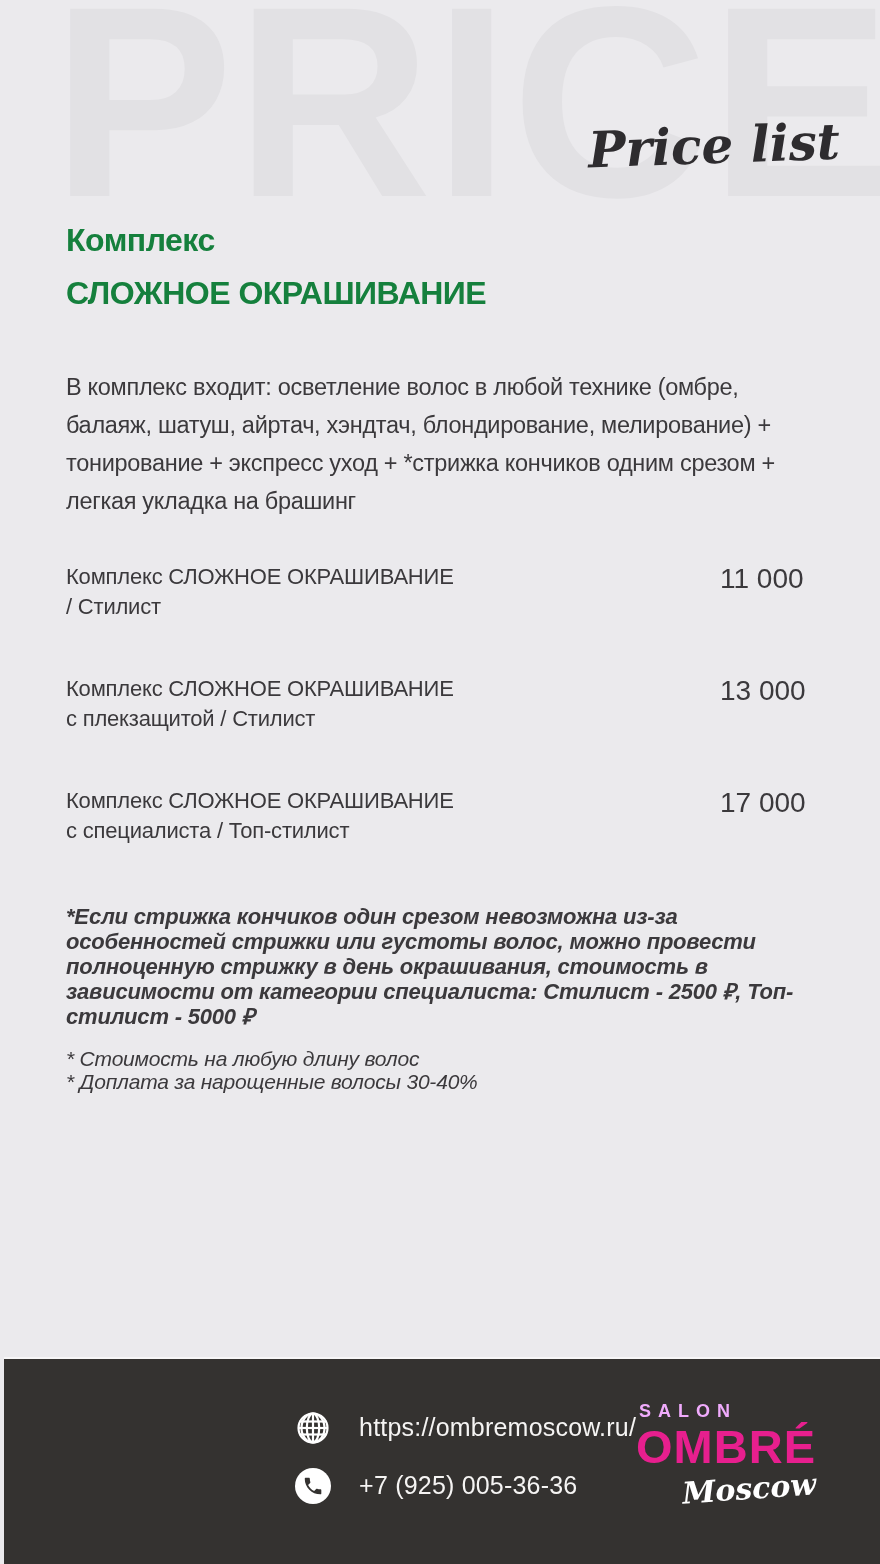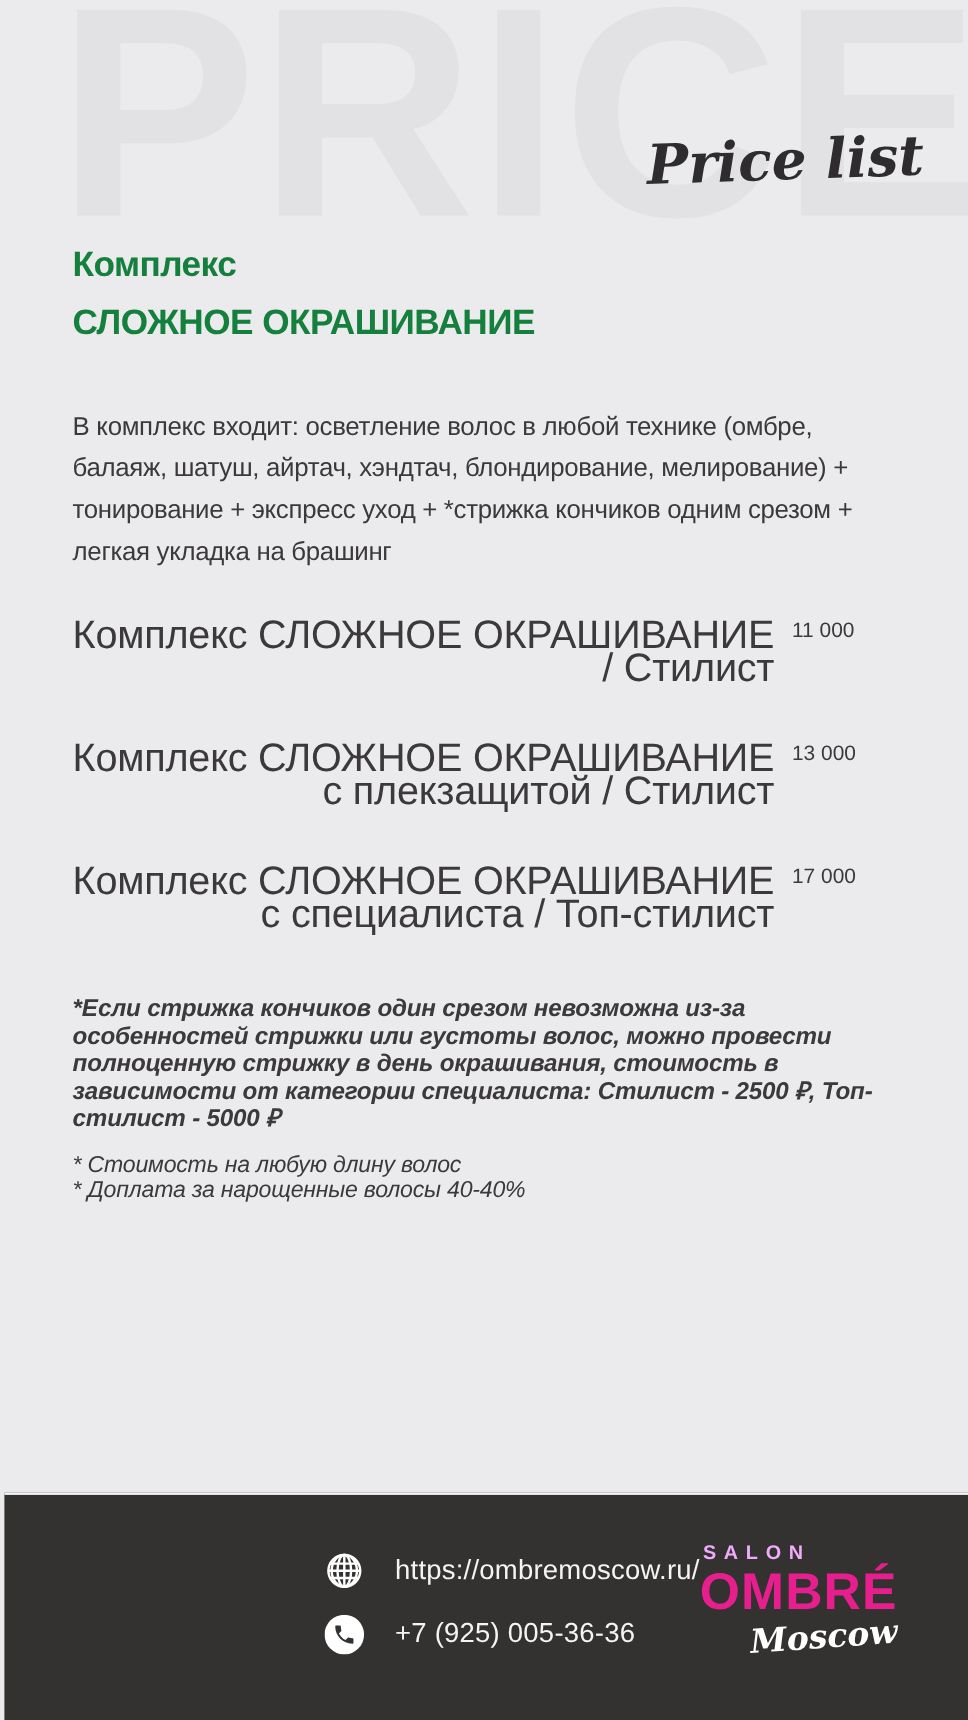--- a/index.html
+++ b/index.html
@@ -61,7 +61,7 @@
     align-items:flex-start;
     margin-bottom:52px;
   }
-  .item-title{font-size:36px;line-height:30px;letter-spacing:-0.2px;text-align:right;}
+  .item-title{font-size:22px;line-height:30px;letter-spacing:-0.2px;}
   .item-title span{display:block;}
   .item-price{
     font-size:19px;

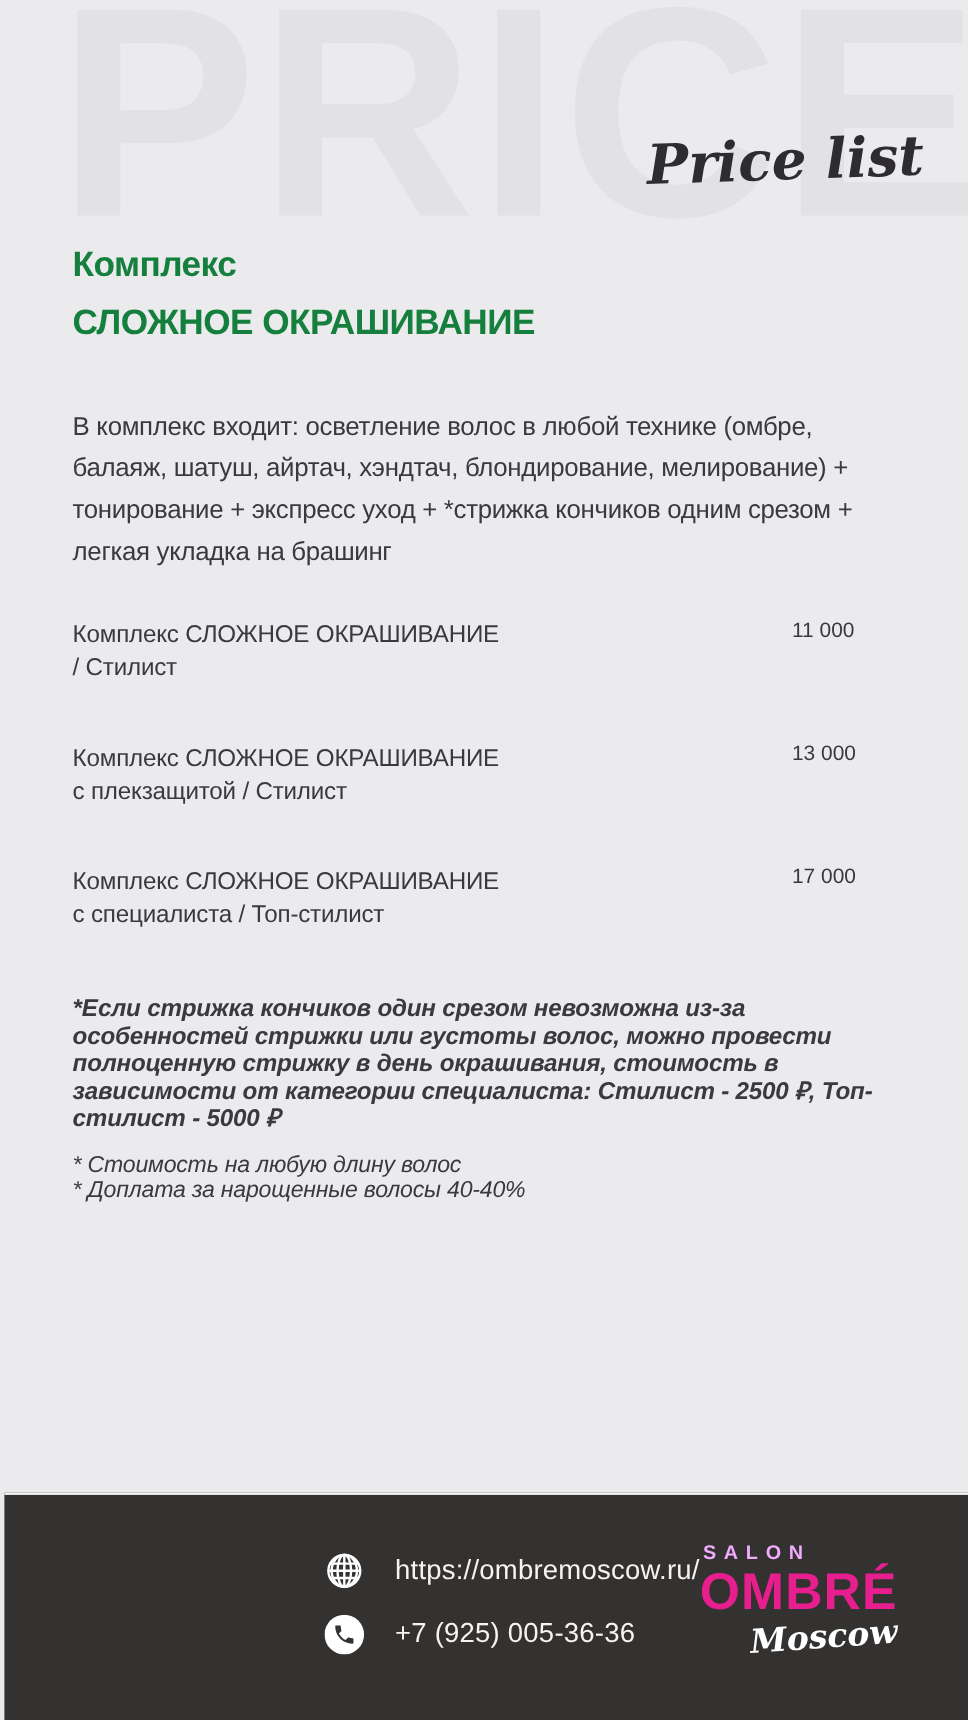--- a/index.html
+++ b/index.html
@@ -64,7 +64,7 @@
   .item-title{font-size:22px;line-height:30px;letter-spacing:-0.2px;}
   .item-title span{display:block;}
   .item-price{
-    font-size:19px;
+    font-size:28px;
     min-width:100px;
     text-align:left;
     padding-top:1px;

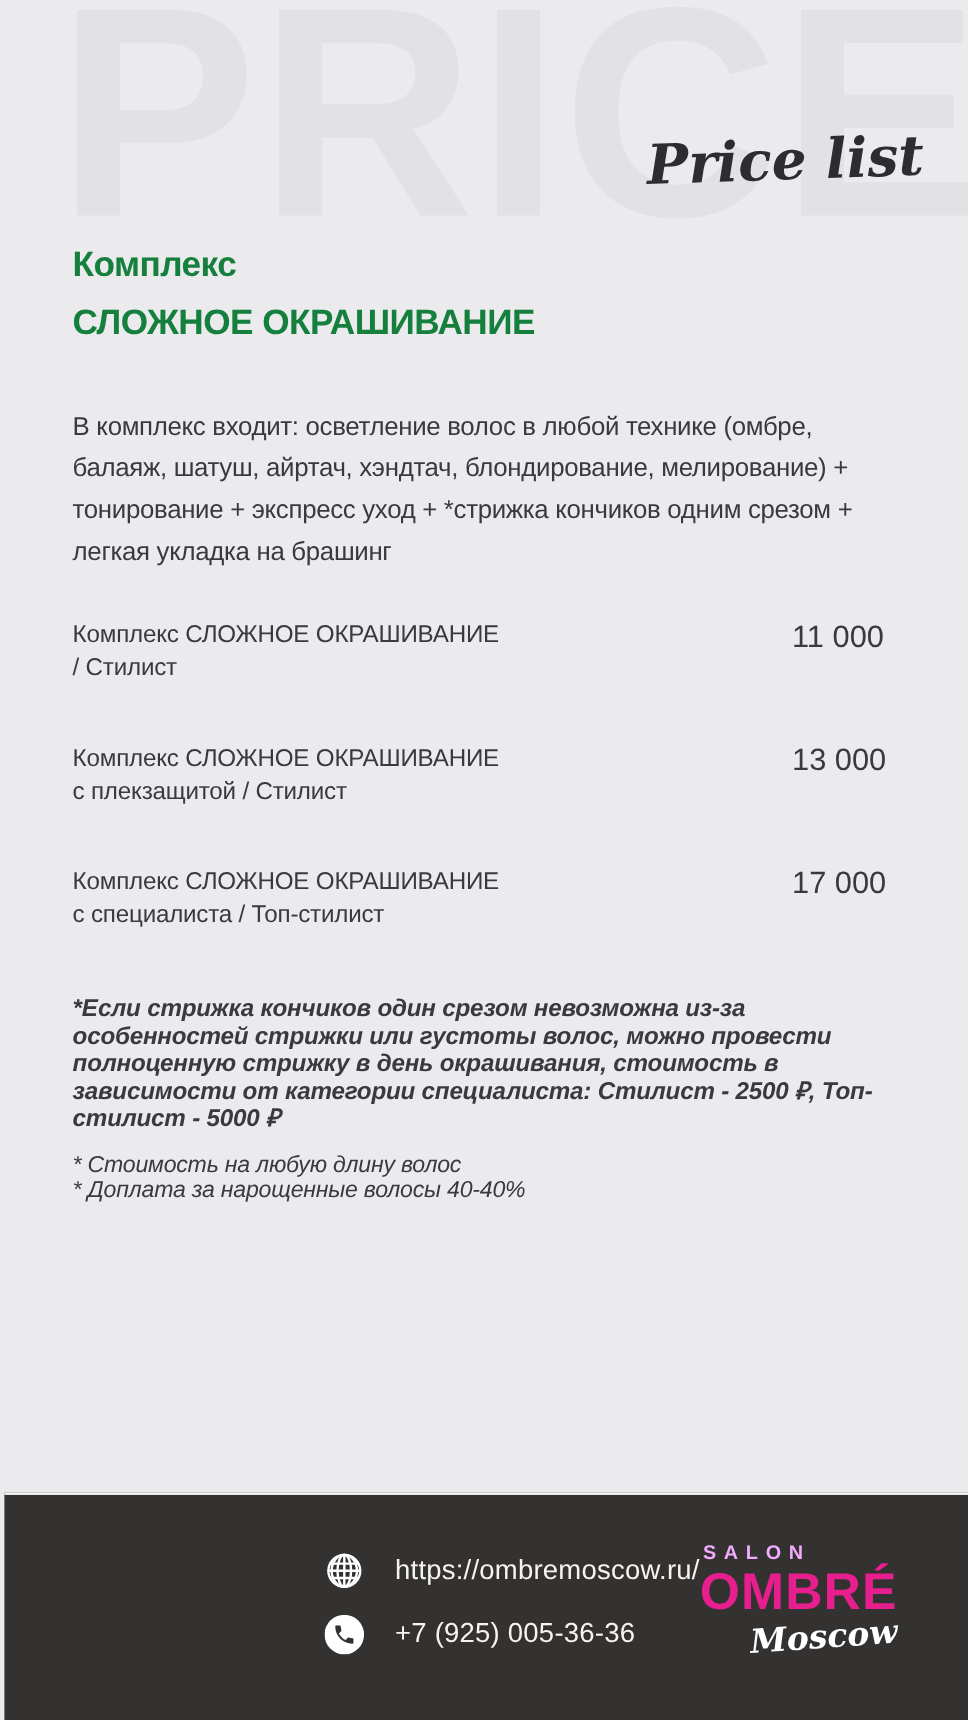--- a/index.html
+++ b/index.html
@@ -188,7 +188,7 @@
     <p class="footnote-main">*Если стрижка кончиков один срезом невозможна из-за особенностей стрижки или густоты волос, можно провести полноценную стрижку в день окрашивания, стоимость в зависимости от категории специалиста: Стилист - 2500 ₽, Топ-стилист - 5000 ₽</p>
 
     <p class="footnote first">* Стоимость на любую длину волос</p>
-    <p class="footnote">* Доплата за нарощенные волосы 40-40%</p>
+    <p class="footnote">* Доплата за нарощенные волосы 30-40%</p>
 
   </div>
 

